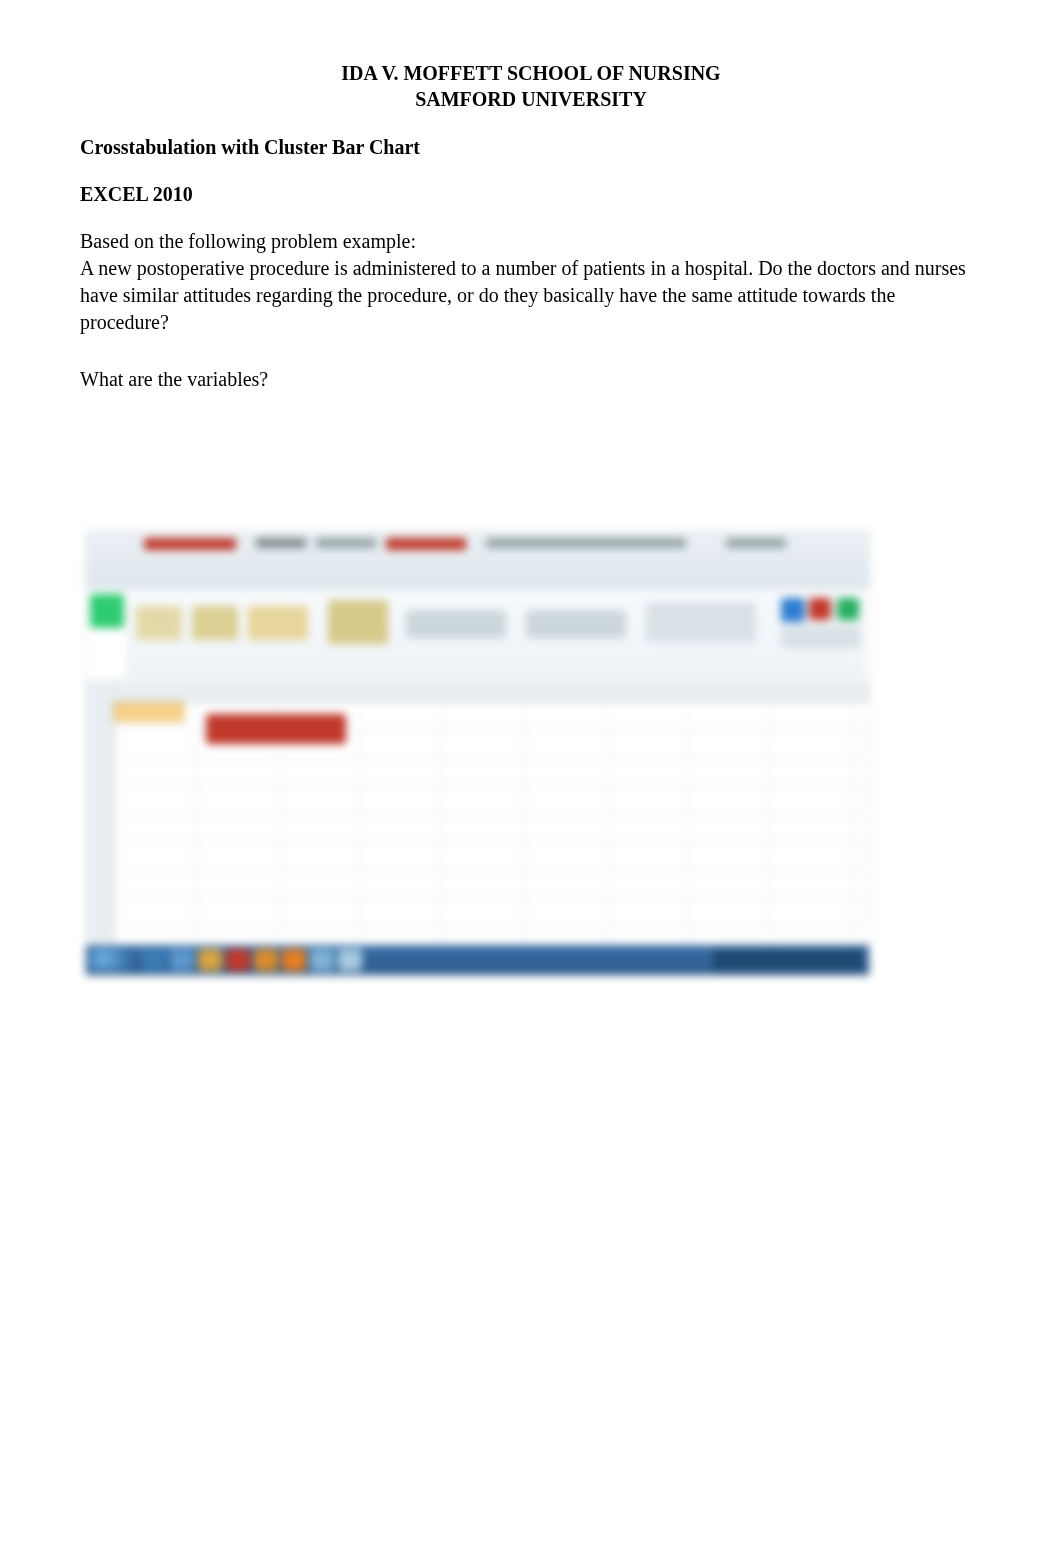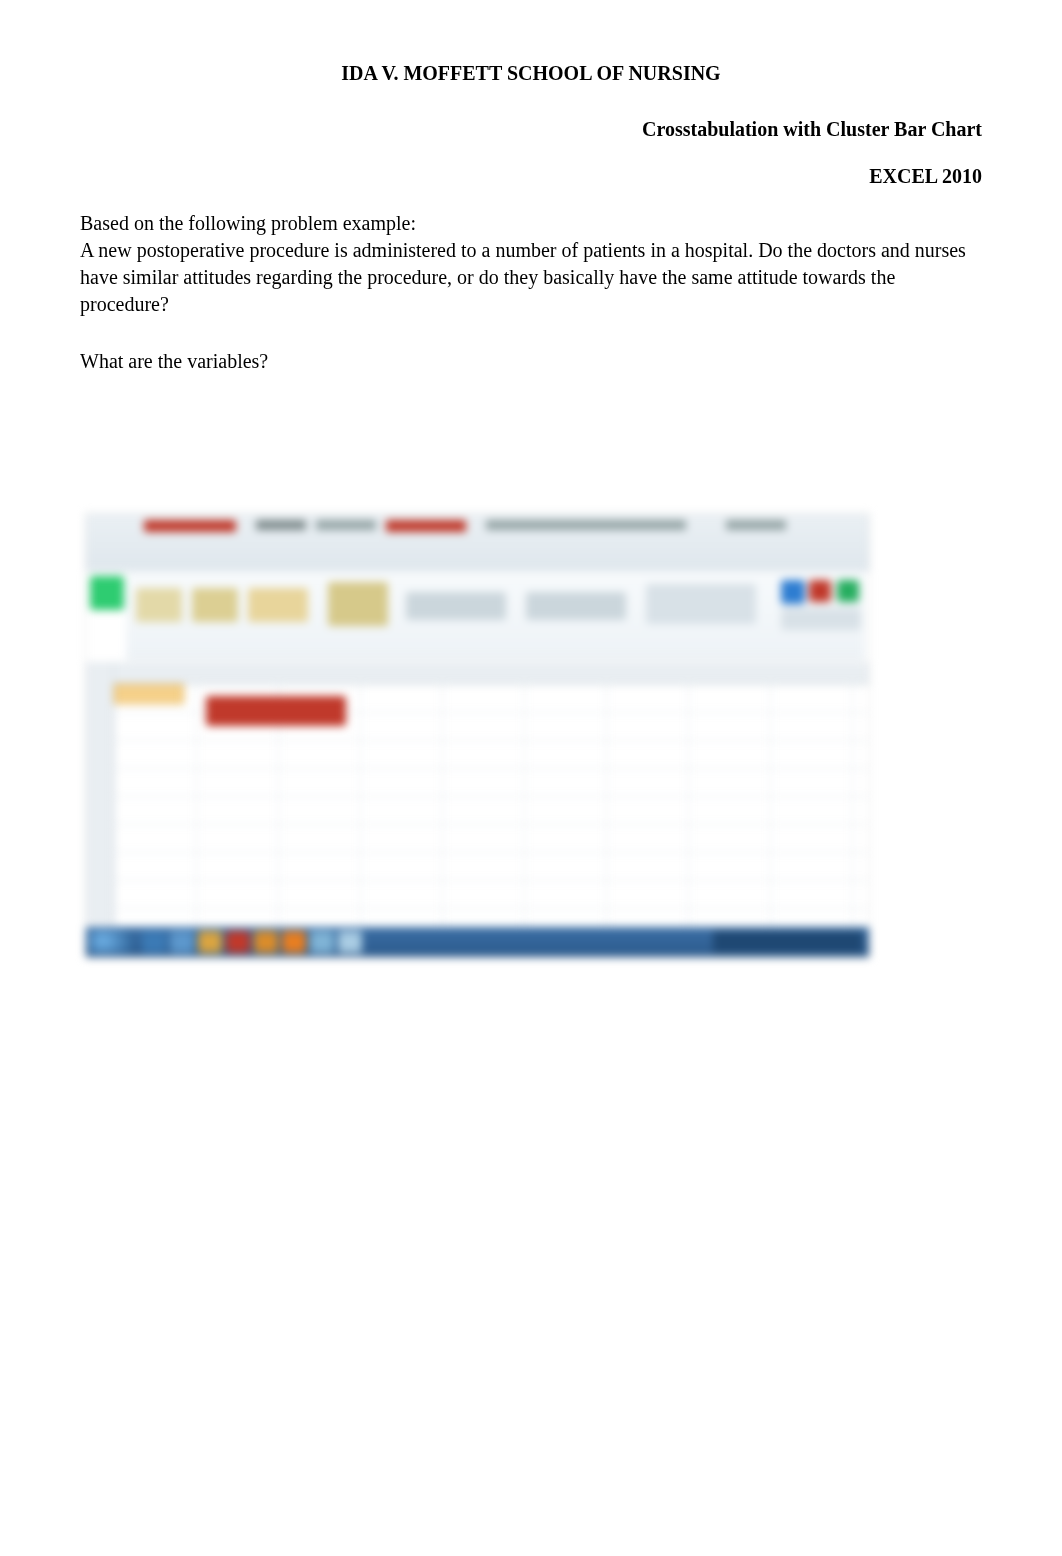--- a/index.html
+++ b/index.html
@@ -20,7 +20,7 @@
     .header-block {
       text-align: center;
       font-weight: bold;
-      margin-bottom: 32px;
+      margin-bottom: 24px;
       font-family: Liberation Serif, serif;
     }
     .header-line {

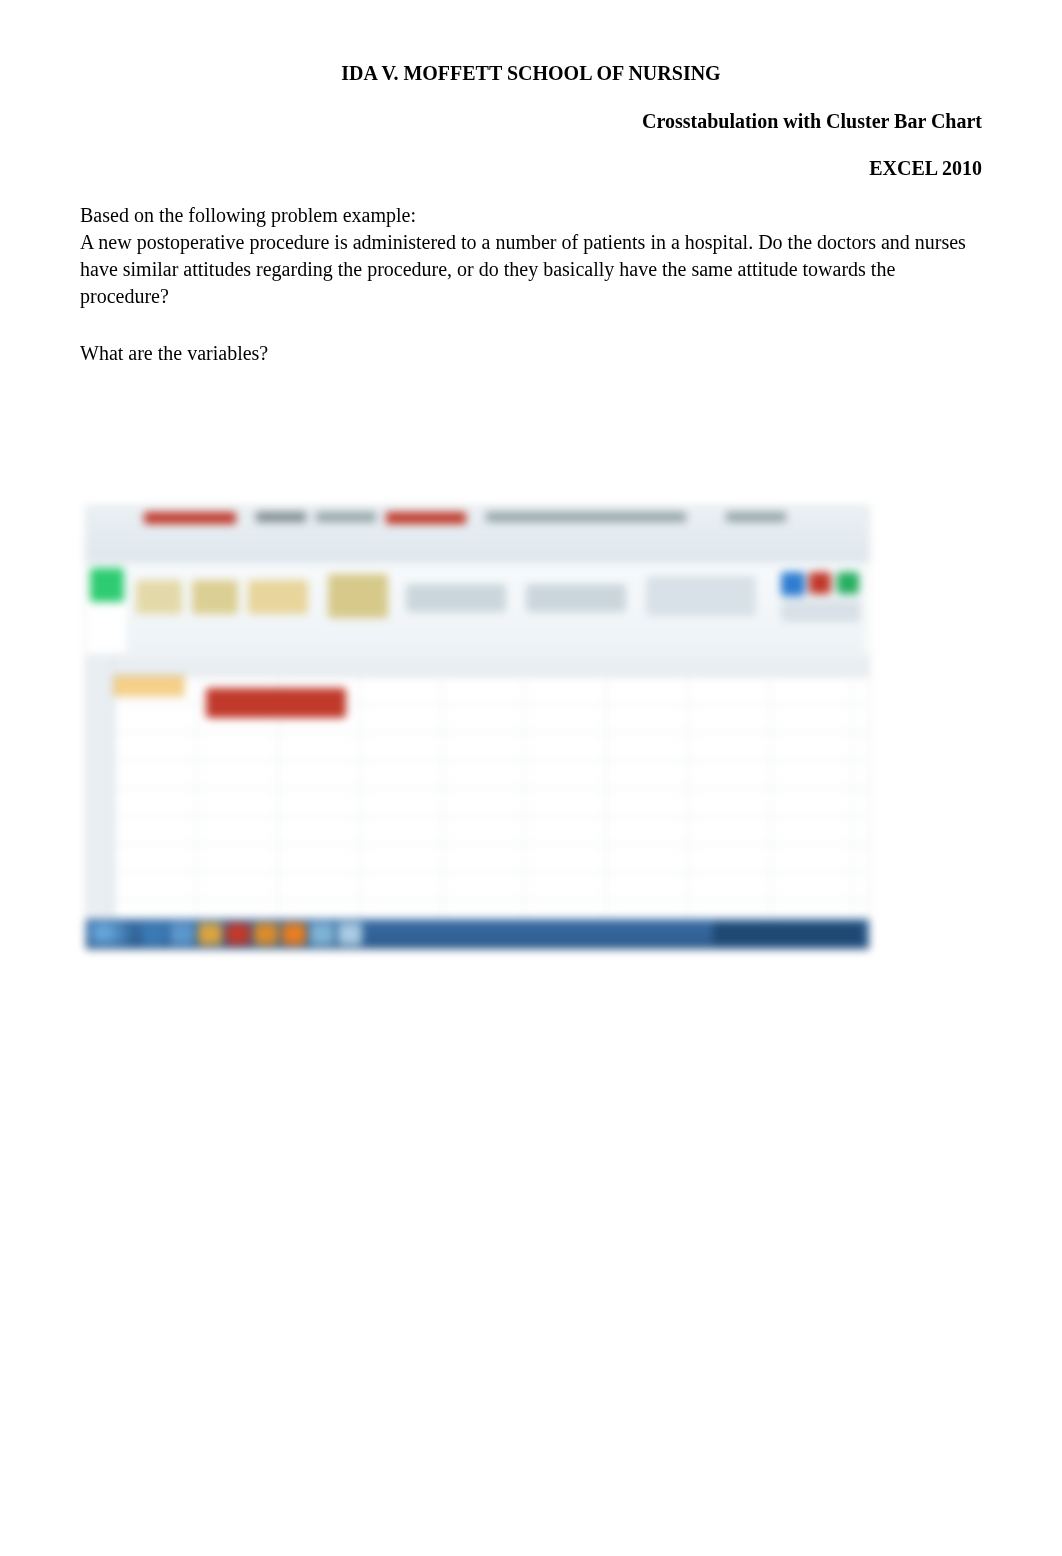--- a/index.html
+++ b/index.html
@@ -170,6 +170,7 @@
 
 <div class="header-block">
   <div class="header-line">IDA V. MOFFETT SCHOOL OF NURSING</div>
+  <div class="header-line">SAMFORD UNIVERSITY</div>
 </div>
 
 <div class="subtitle">Crosstabulation with Cluster Bar Chart</div>

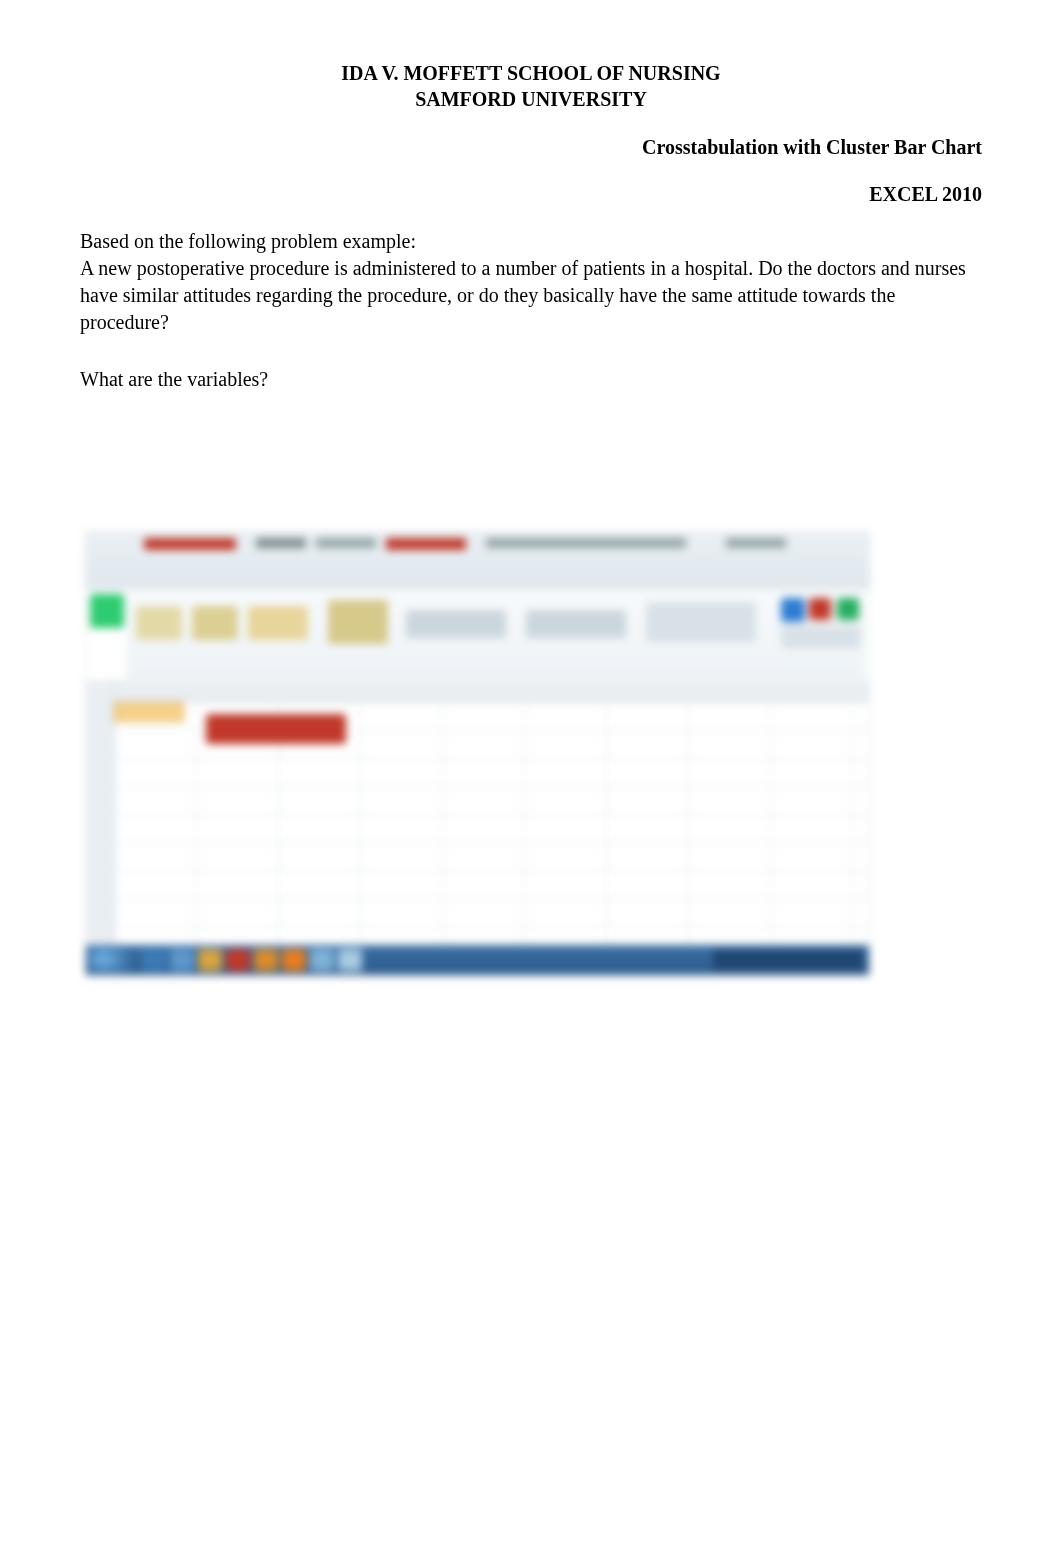--- a/index.html
+++ b/index.html
@@ -27,7 +27,7 @@
       line-height: 1.3;
     }
     .subtitle {
-      text-align: right;
+      text-align: left;
       font-weight: bold;
       margin-bottom: 24px;
     }

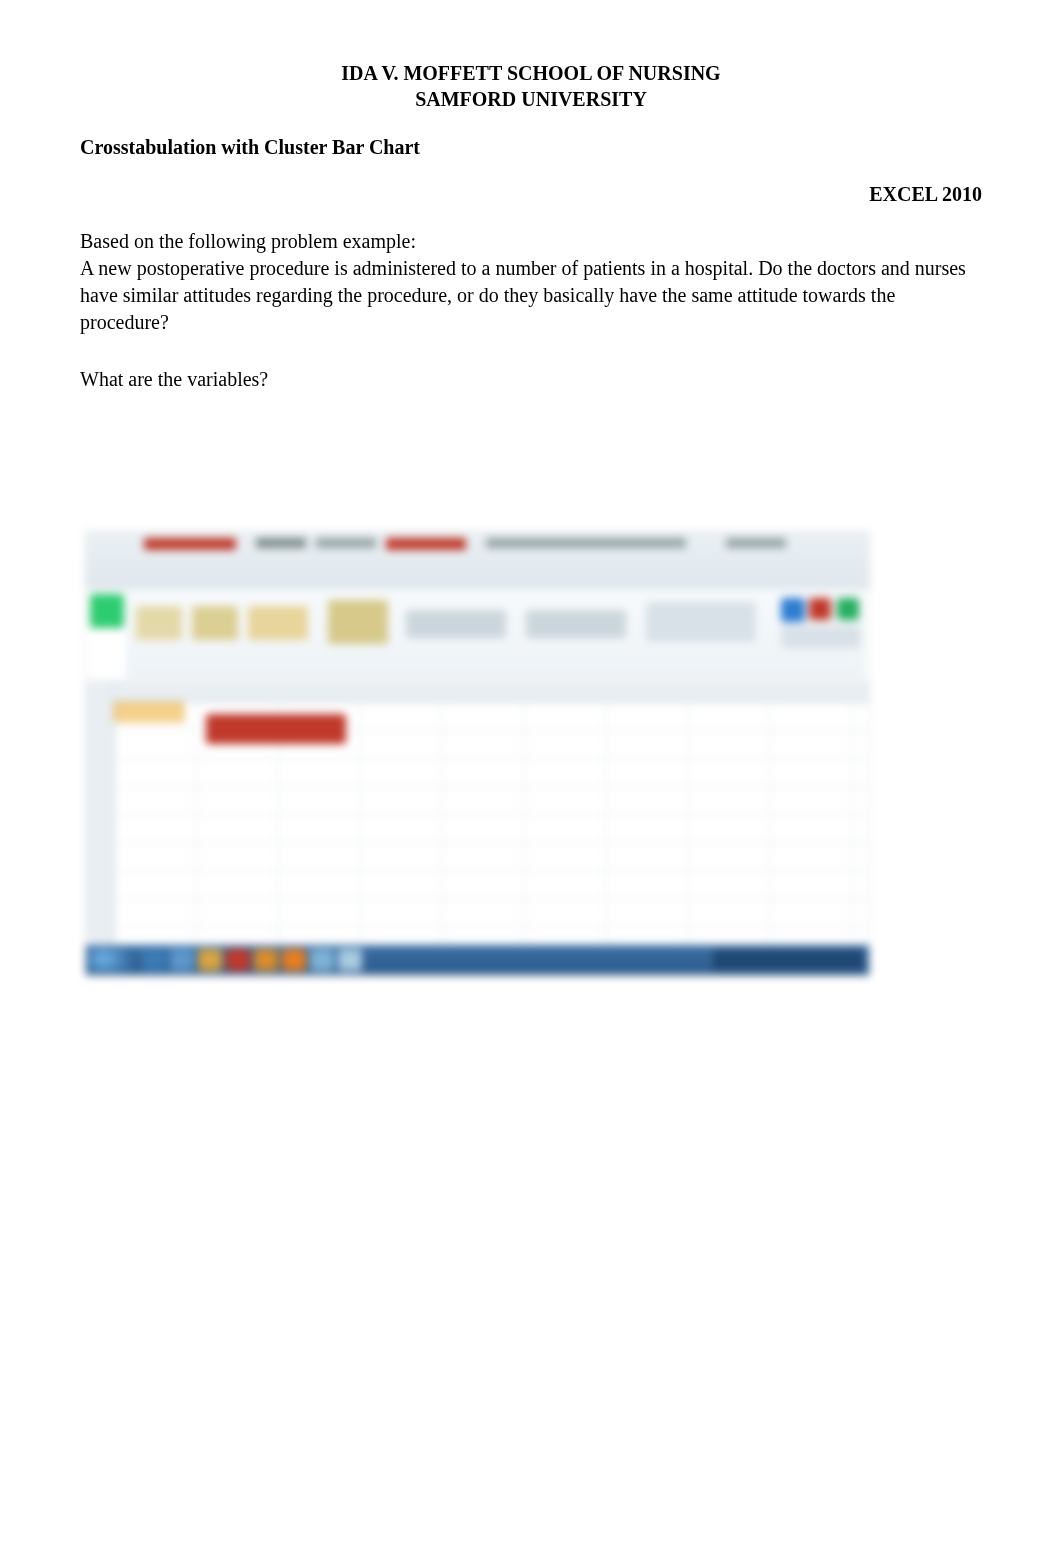--- a/index.html
+++ b/index.html
@@ -32,7 +32,7 @@
       margin-bottom: 24px;
     }
     .version {
-      text-align: right;
+      text-align: left;
       font-weight: bold;
       margin-bottom: 24px;
     }

